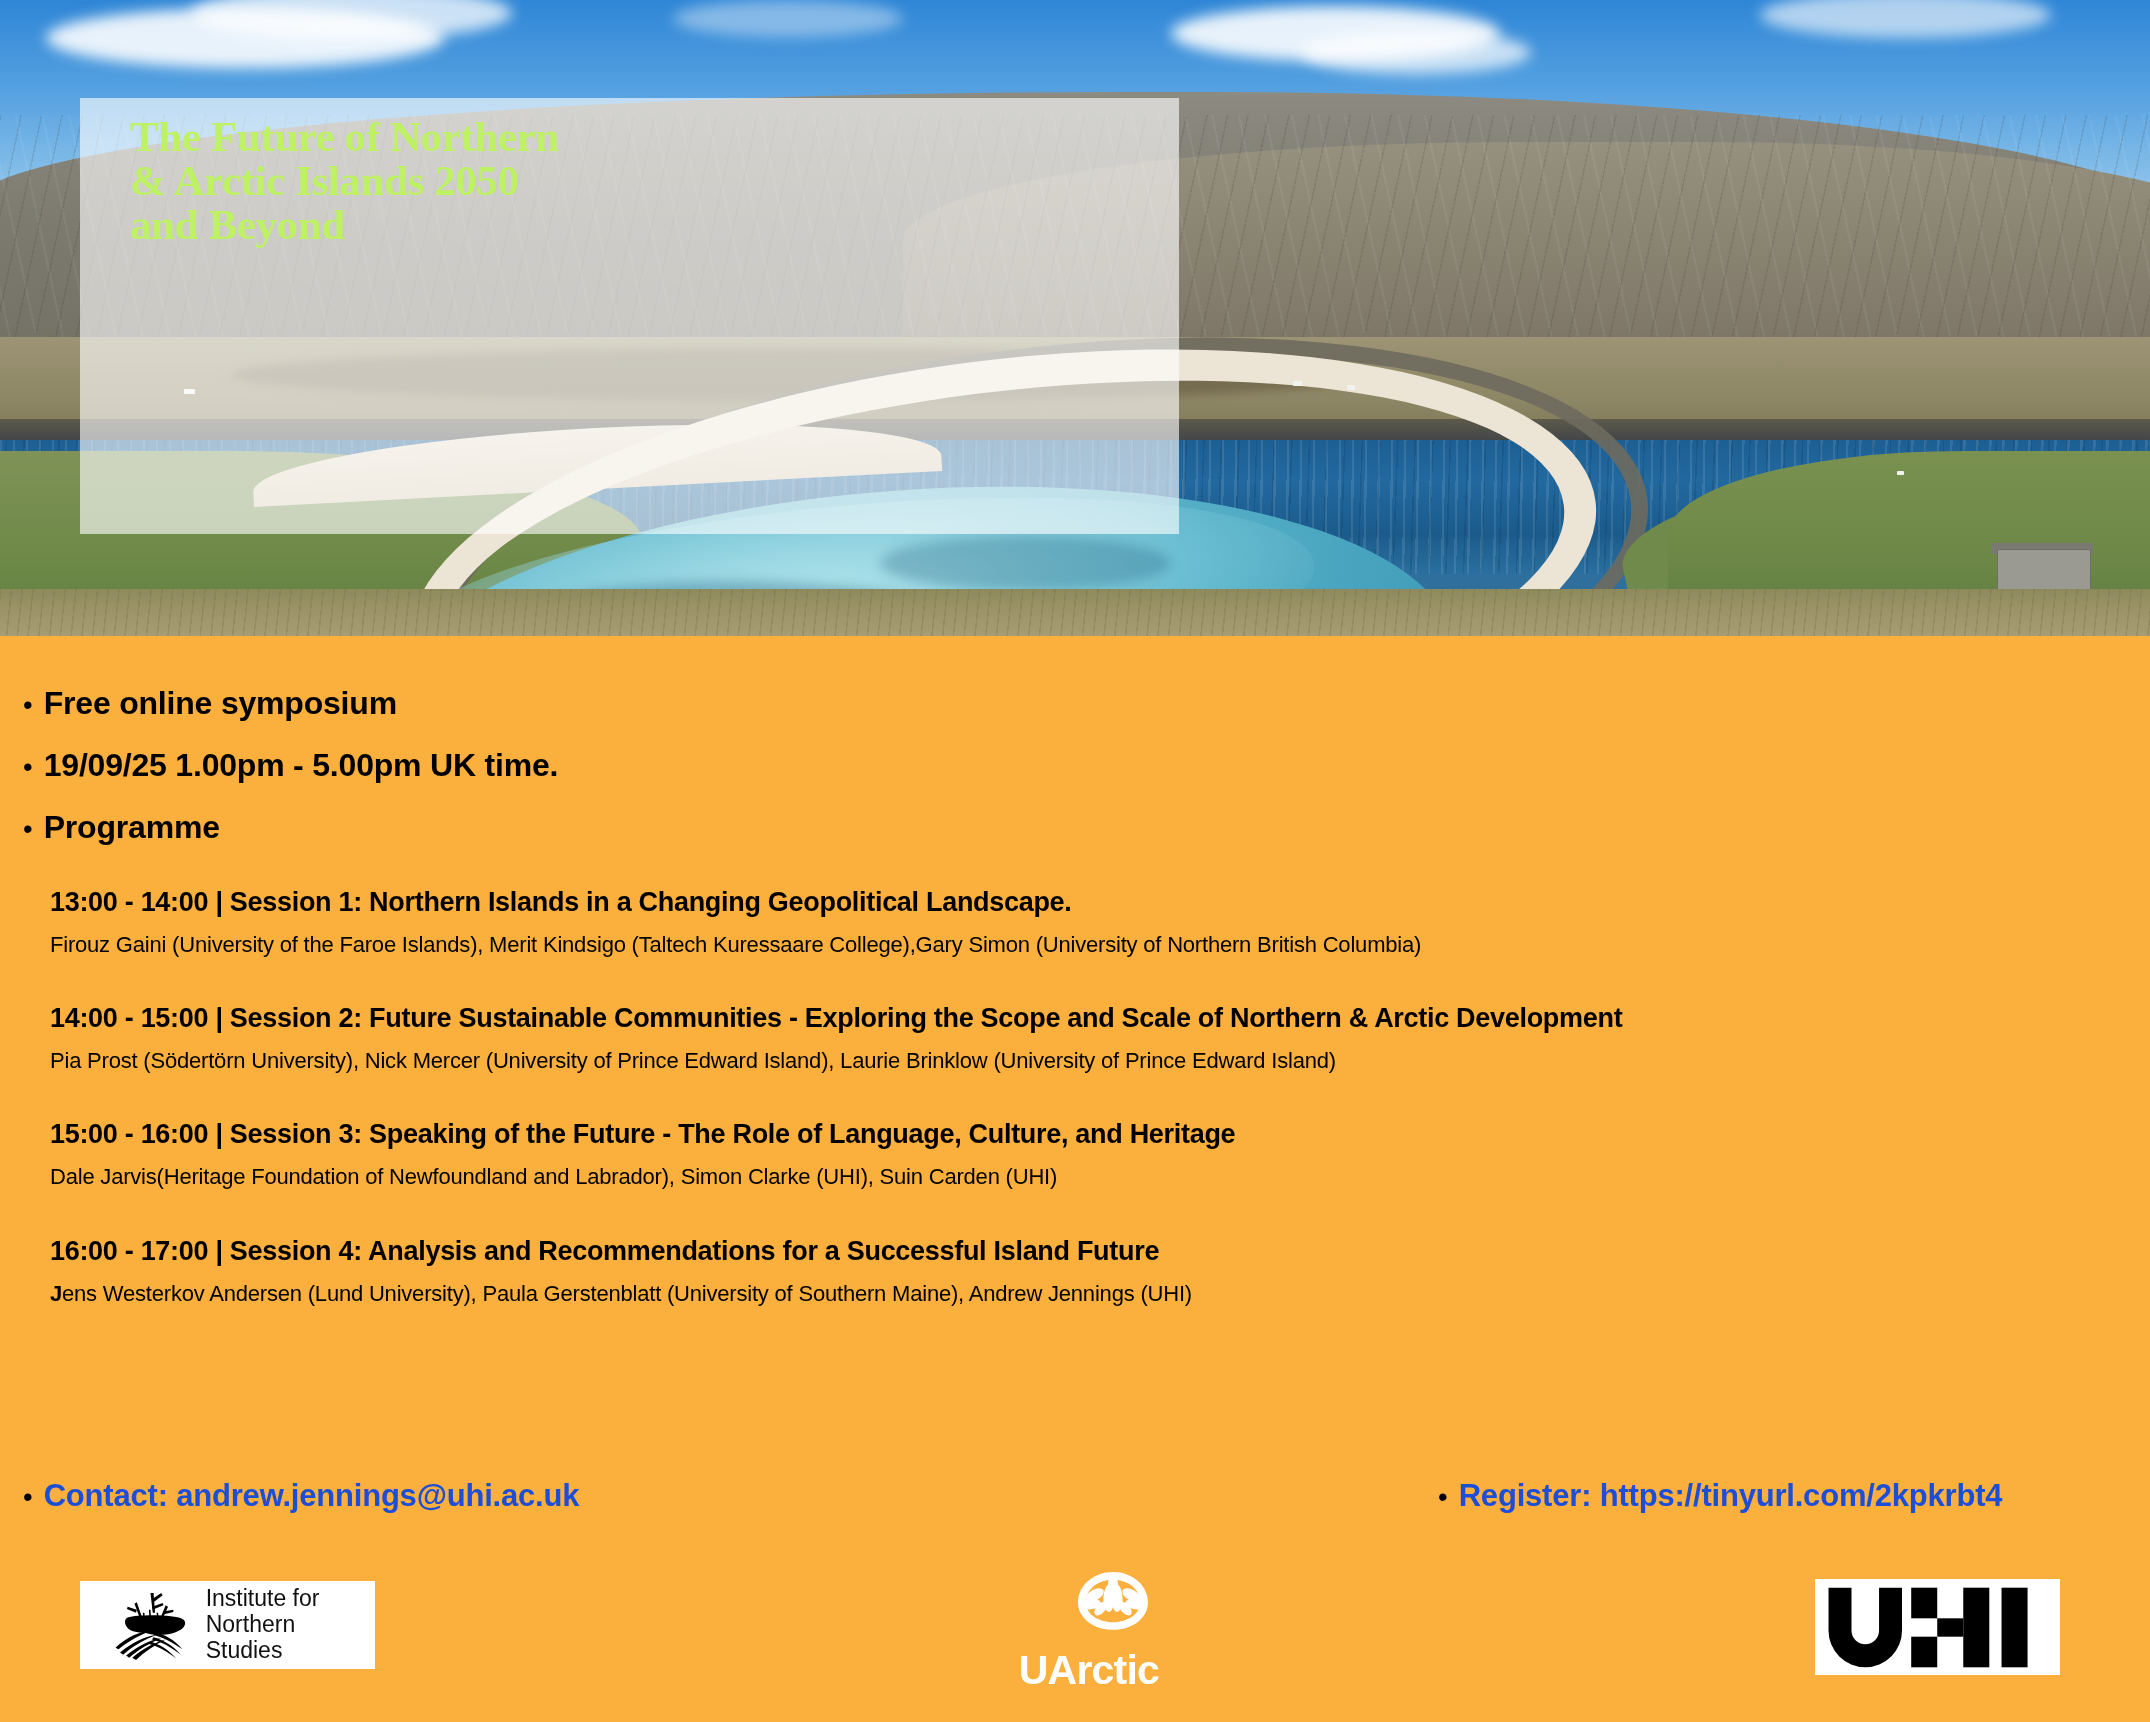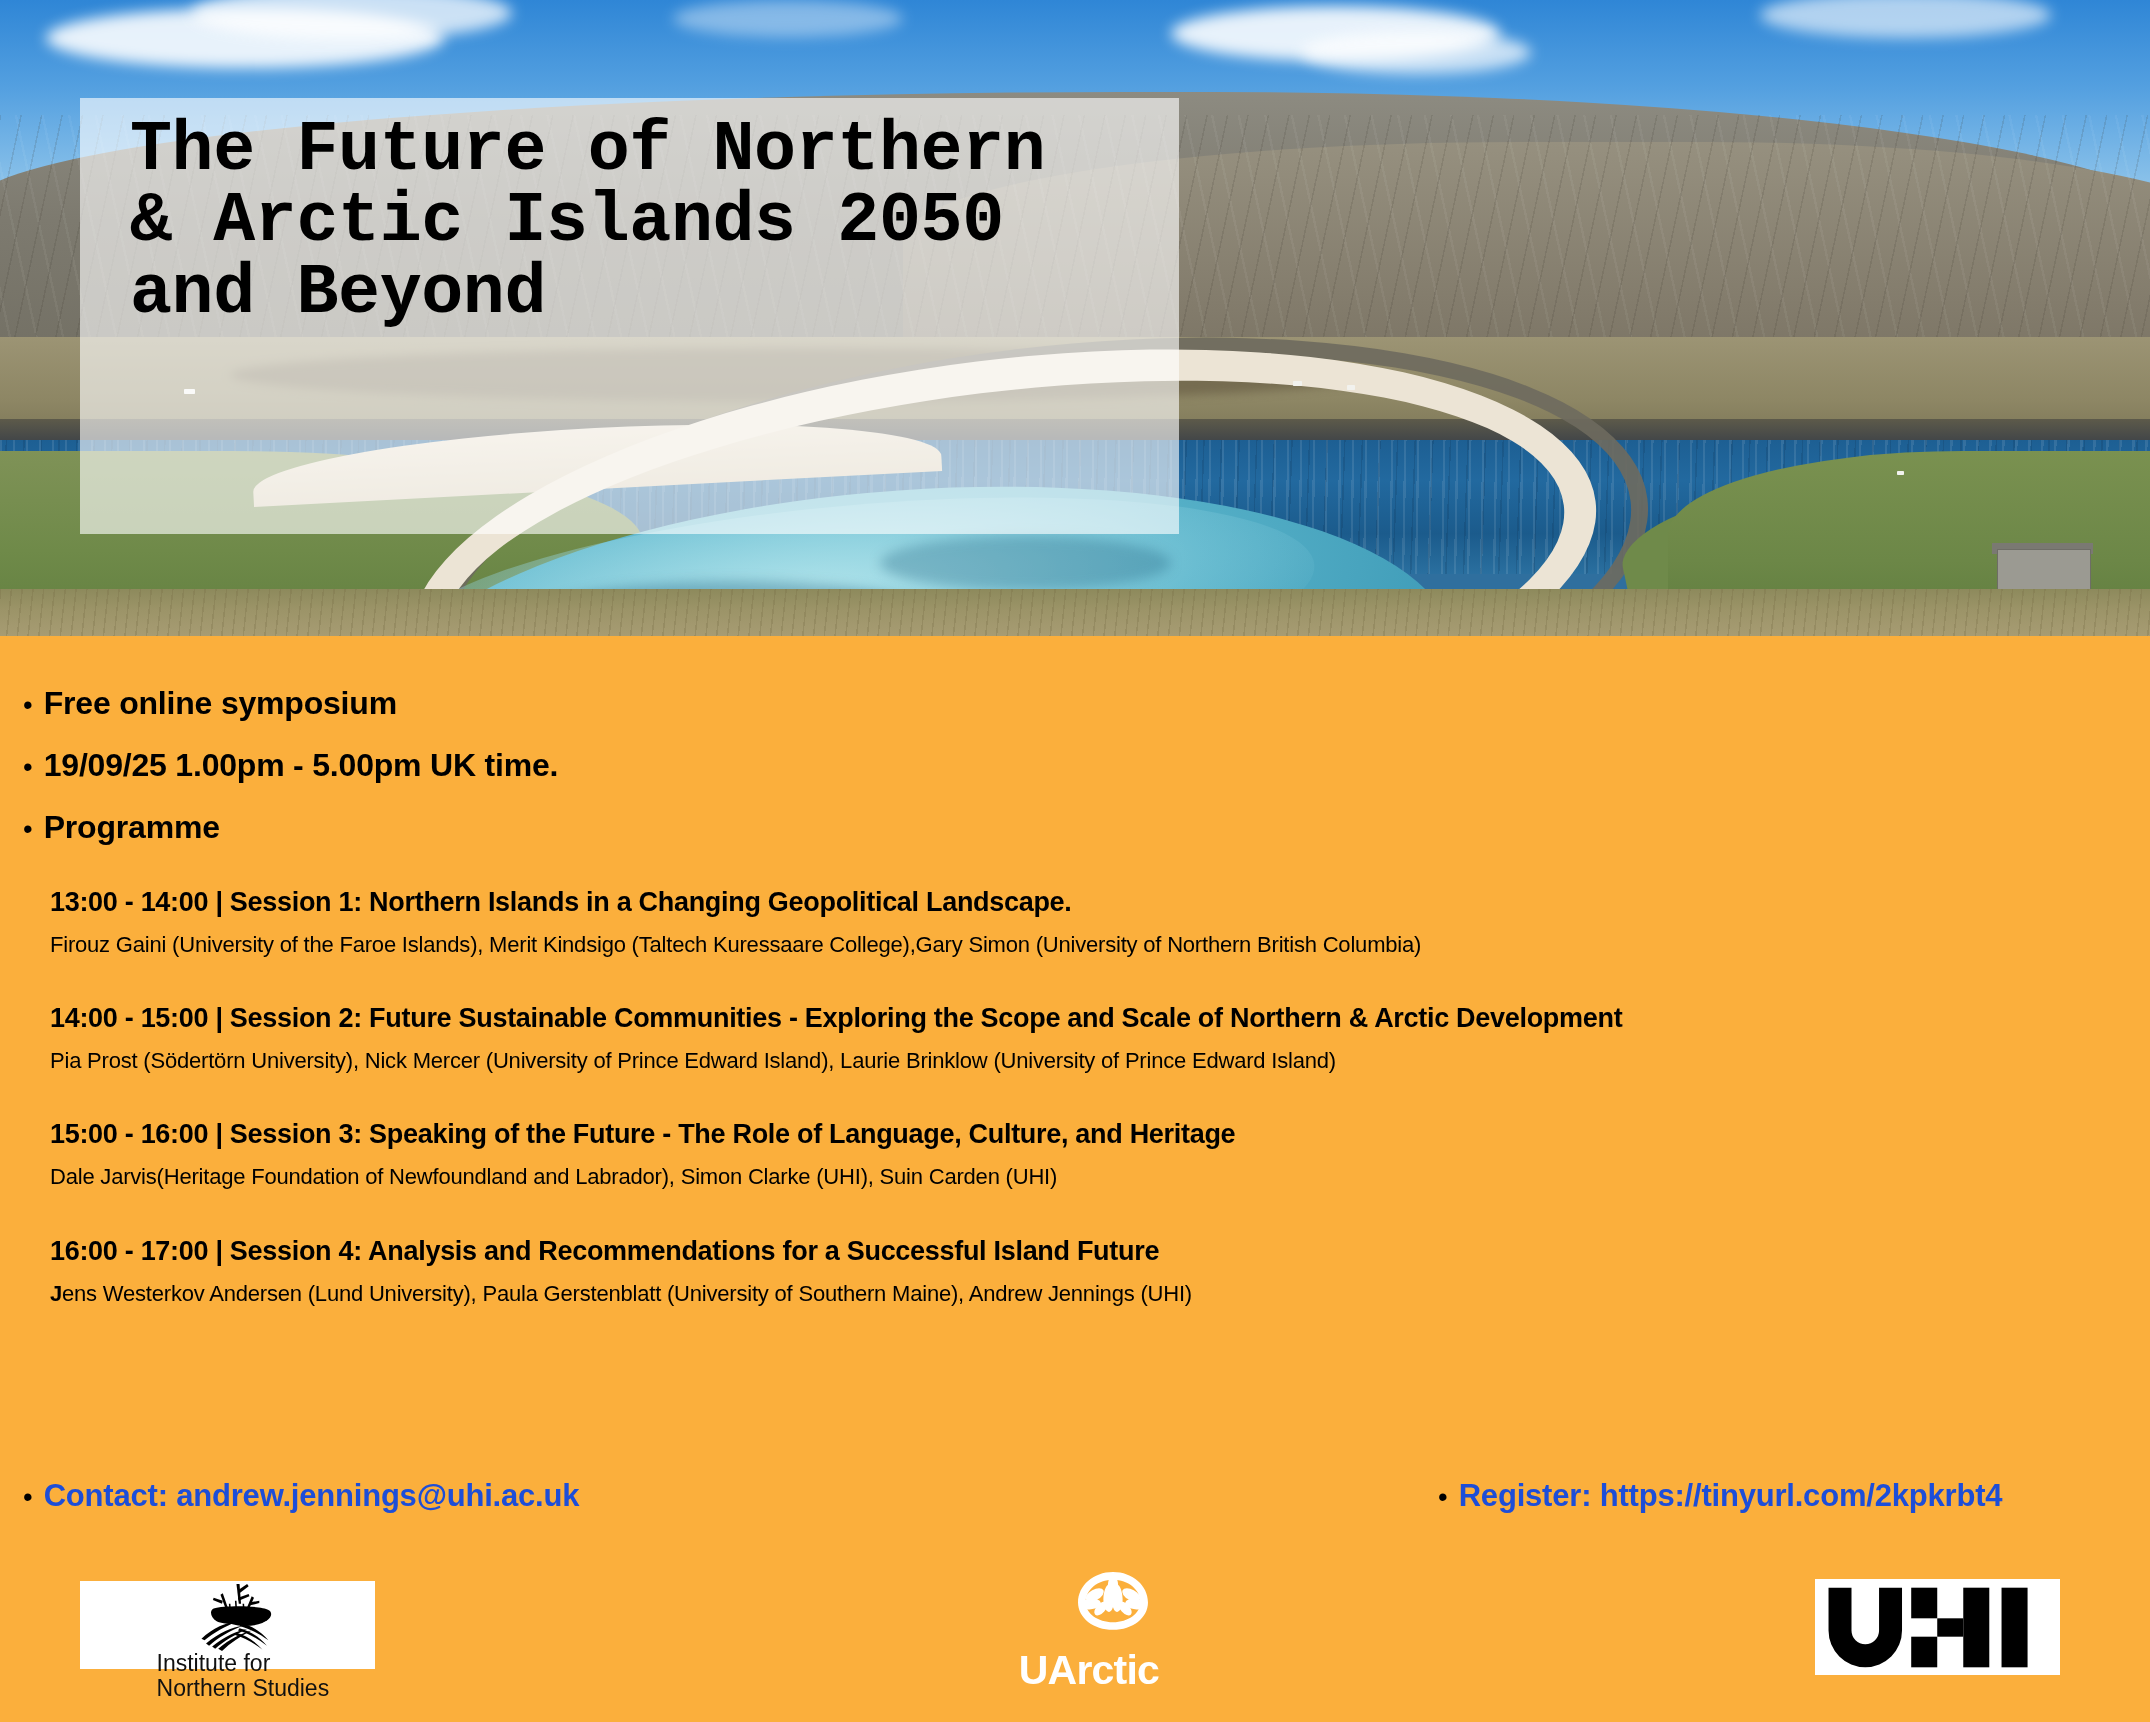--- a/index.html
+++ b/index.html
@@ -260,10 +260,10 @@
   }
   .main-title {
     margin: 0;
-    color: #000000;
-    font-family: Liberation Mono, monospace;
+    color: #bef264;
+    font-family: Liberation Serif, serif;
     font-weight: bold;
-    font-size: 70px;
+    font-size: 43px;
     line-height: 1.02;
     letter-spacing: -0.4px;
   }

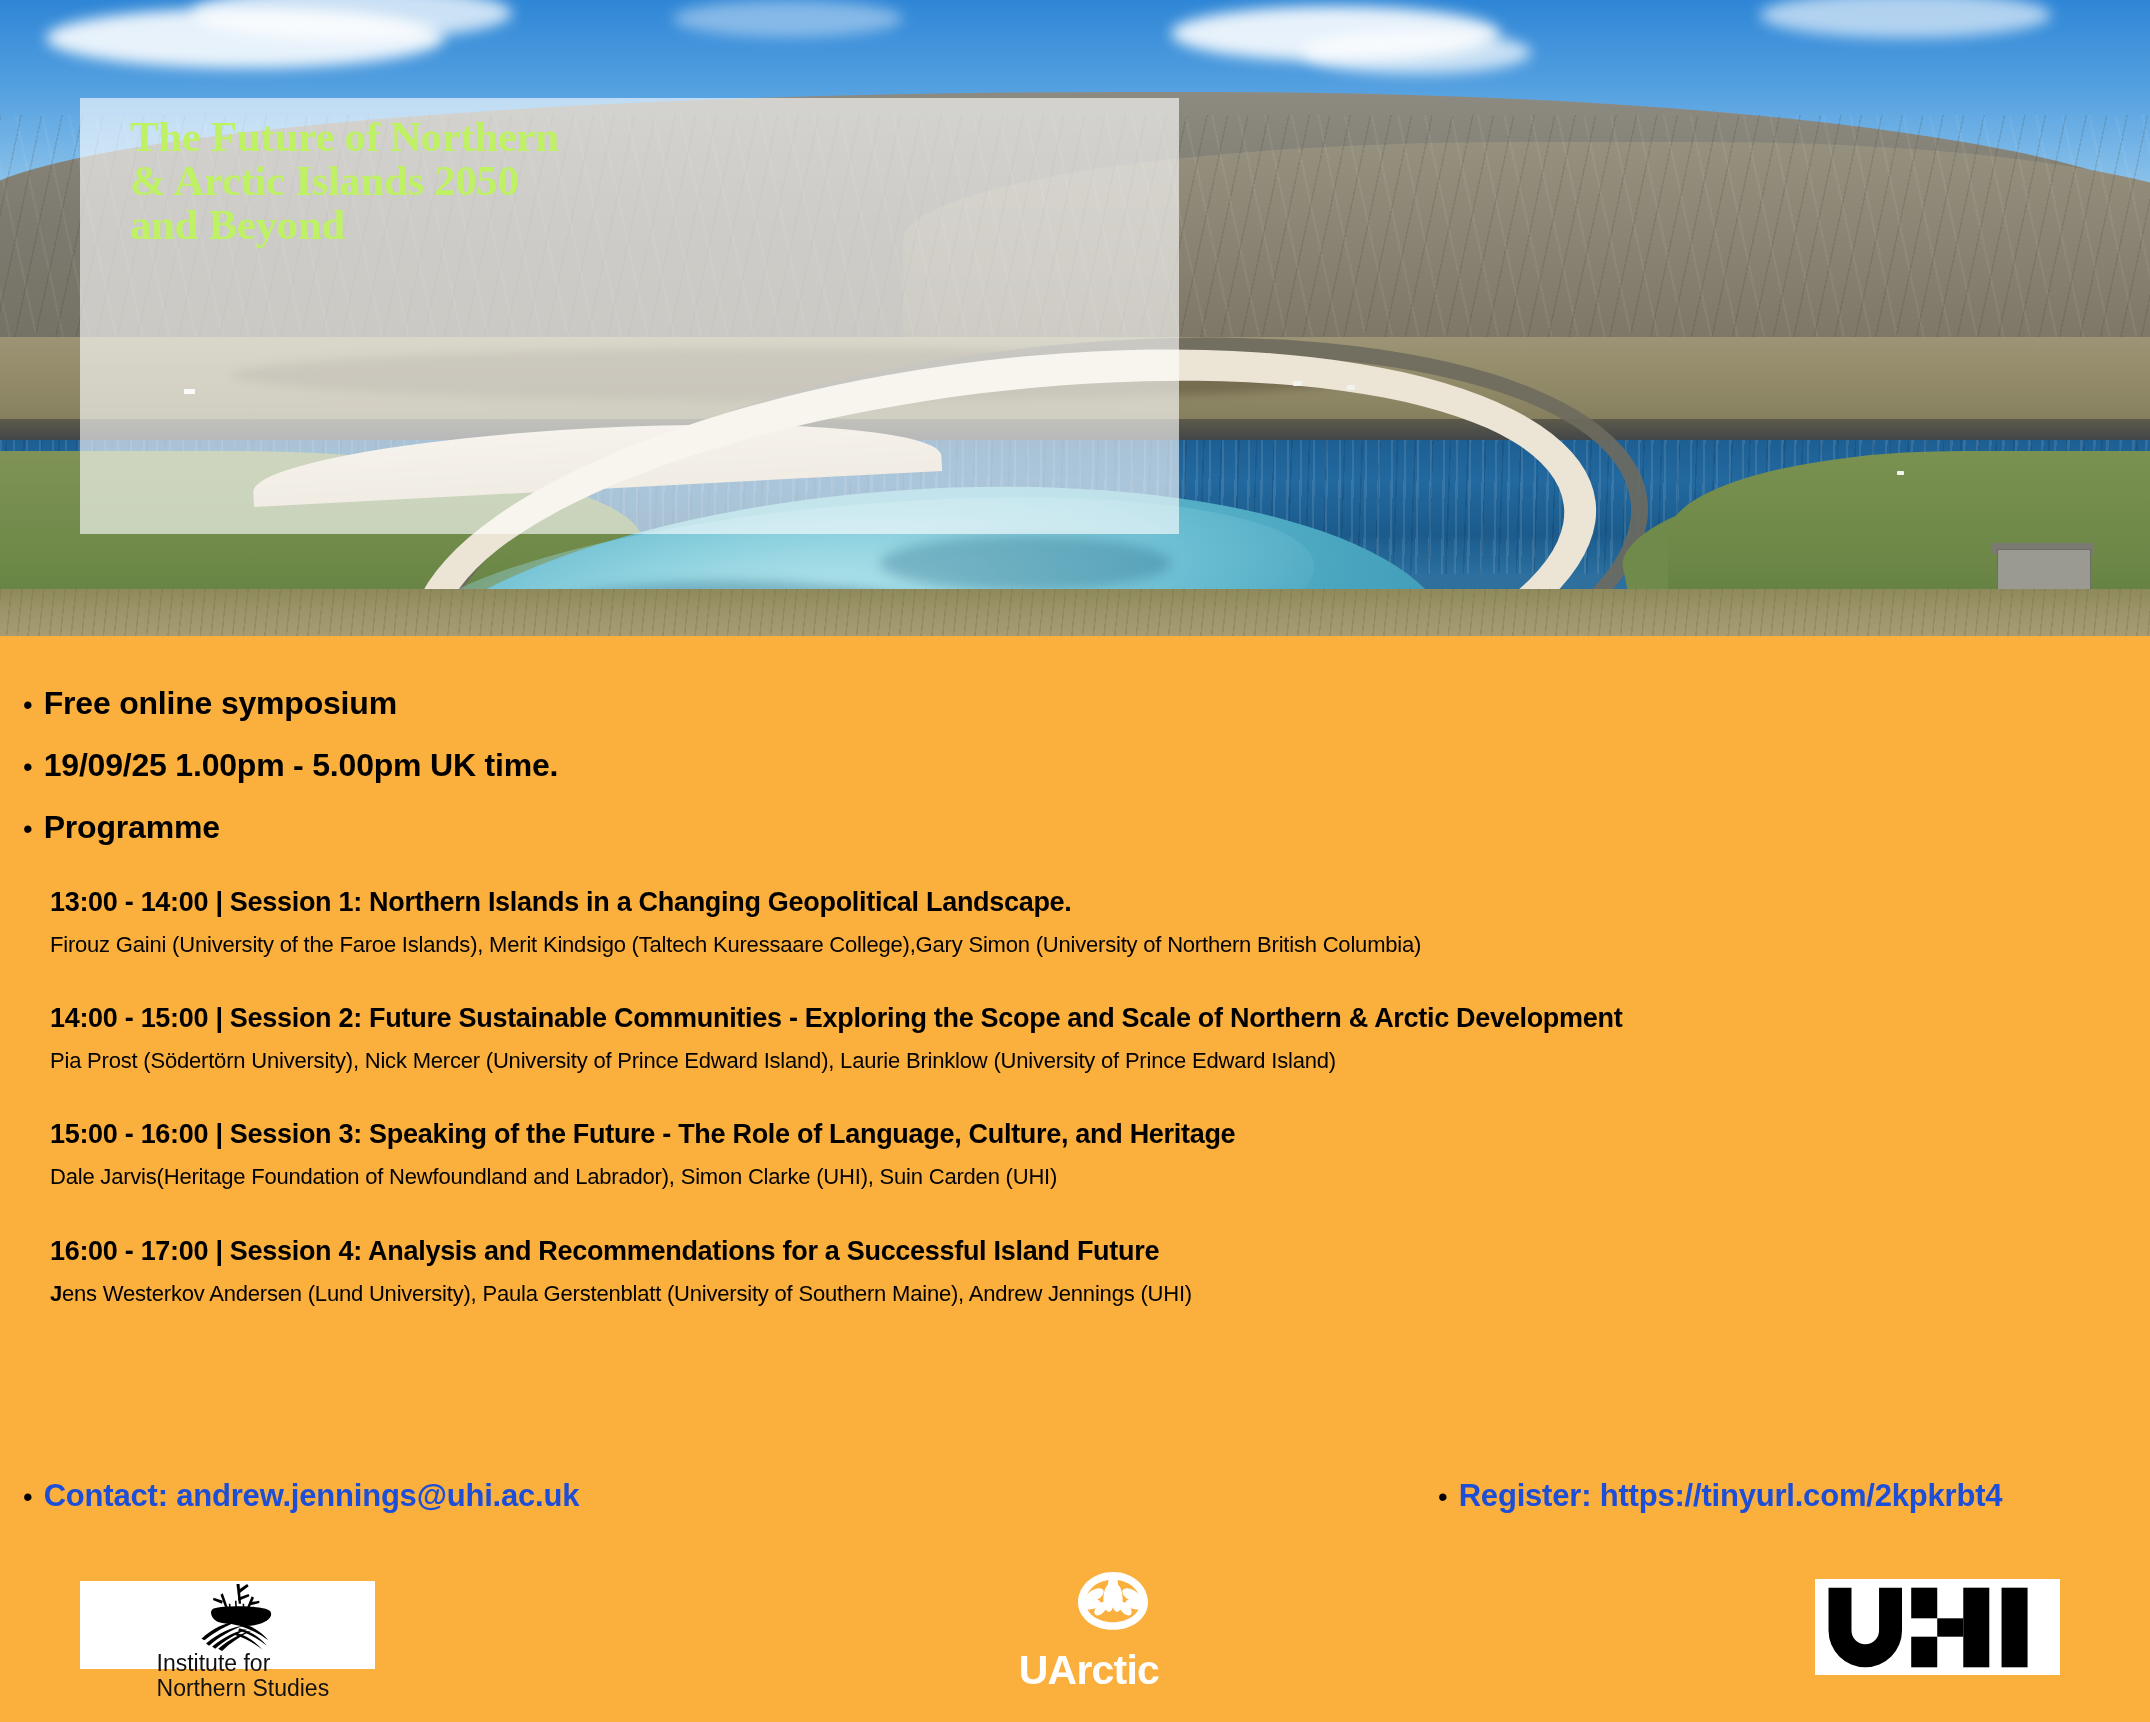--- a/index.html
+++ b/index.html
@@ -395,9 +395,8 @@
     background: #ffffff;
     display: flex;
     align-items: center;
-    padding-left: 20px;
+    padding-left: 29px;
     box-sizing: border-box;
-    flex-direction: column;
   }
   .ins-mark {
     width: 86px;

